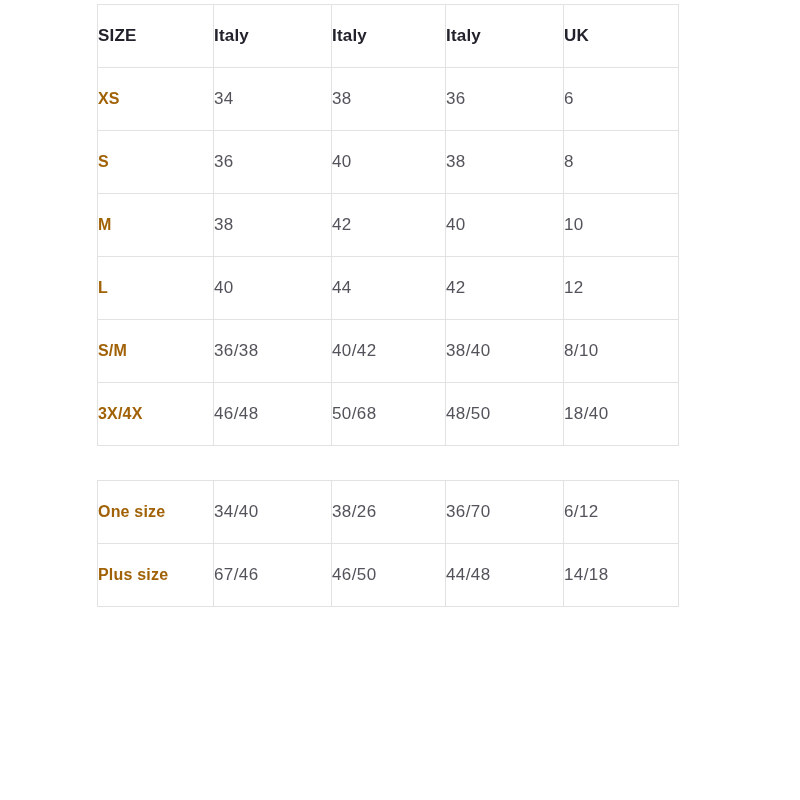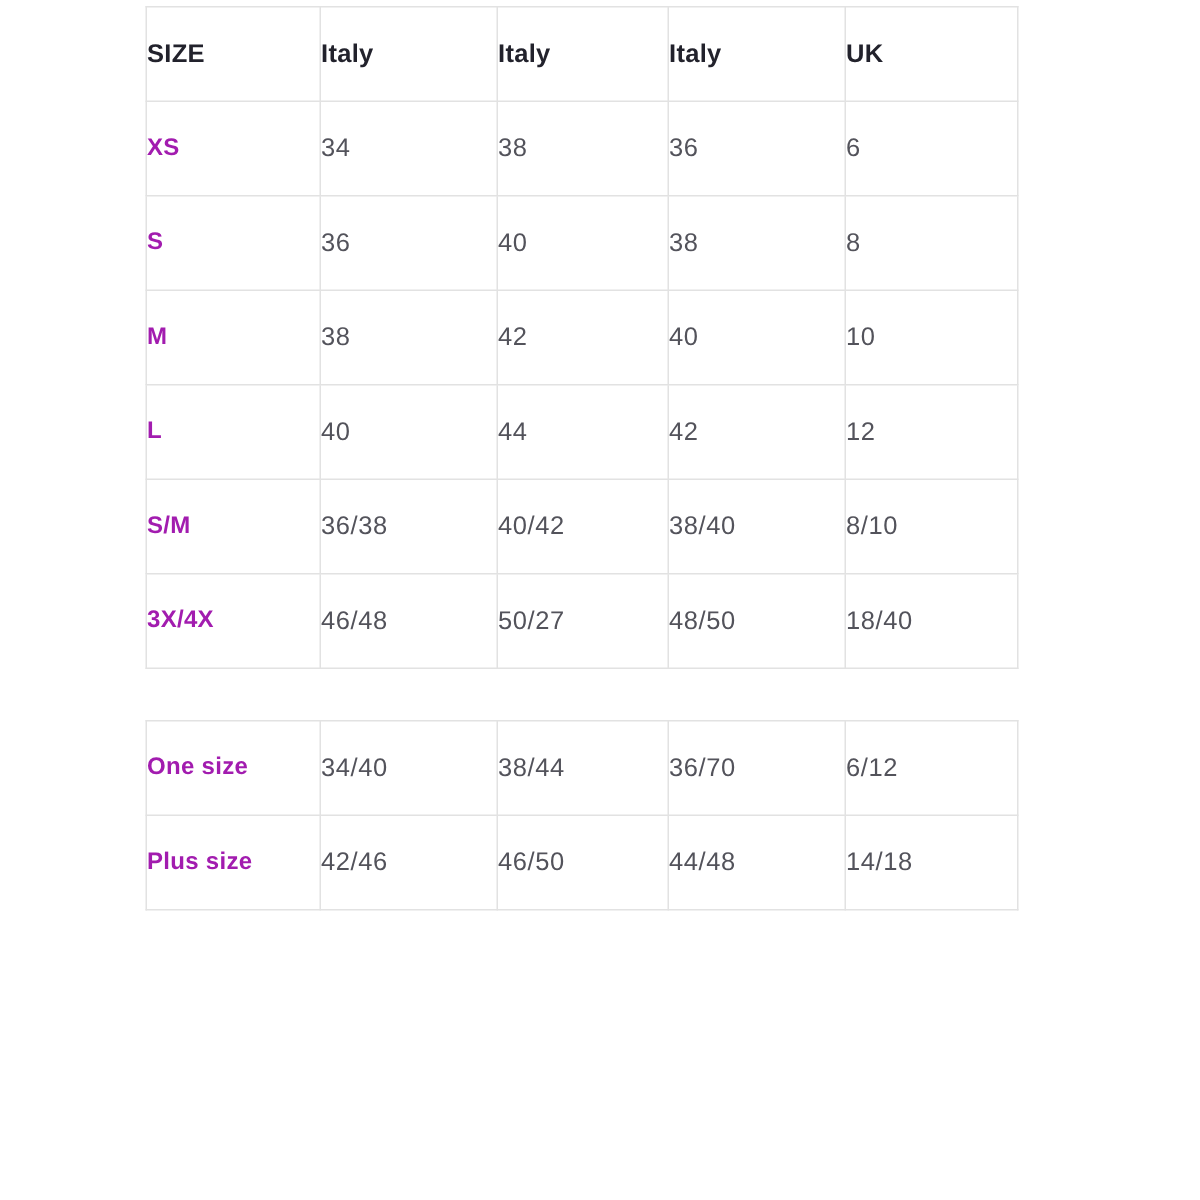--- a/index.html
+++ b/index.html
@@ -47,7 +47,7 @@
   }
   .size-table td.label-cell {
     font-weight: bold;
-    color: #a21caf;
+    color: #a16207;
     font-size: 16px;
     letter-spacing: 0.2px;
   }

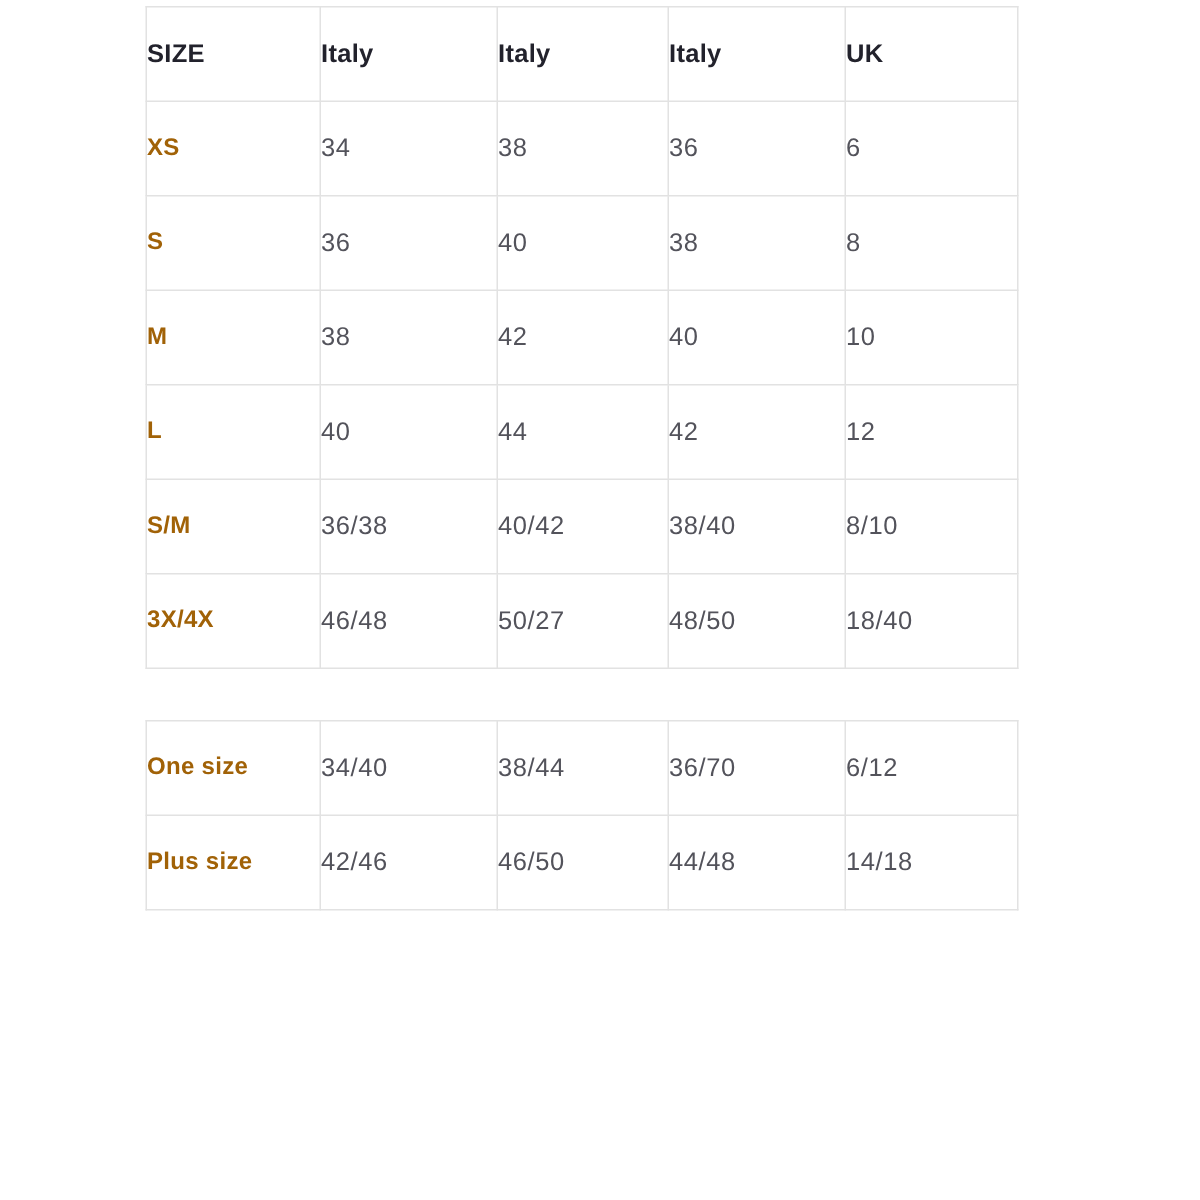--- a/index.html
+++ b/index.html
@@ -111,7 +111,7 @@
         <tr>
           <td class="label-cell">3X/4X</td>
           <td>46/48</td>
-          <td>50/27</td>
+          <td>50/68</td>
           <td>48/50</td>
           <td>18/40</td>
         </tr>

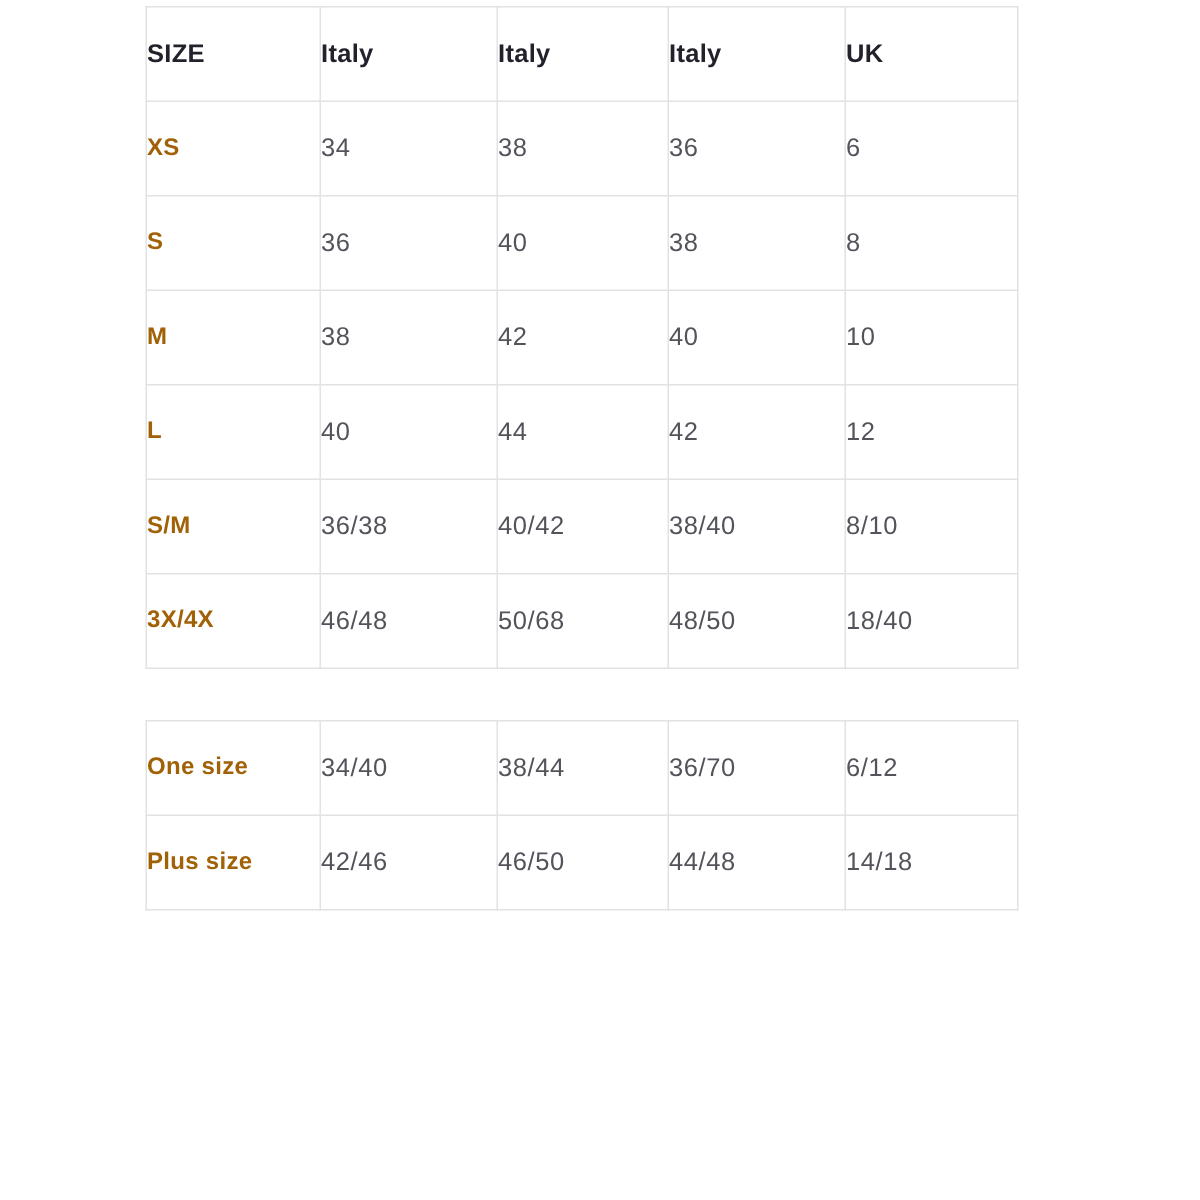--- a/index.html
+++ b/index.html
@@ -130,7 +130,7 @@
         <tr>
           <td class="label-cell">One size</td>
           <td>34/40</td>
-          <td>38/44</td>
+          <td>38/26</td>
           <td>36/70</td>
           <td>6/12</td>
         </tr>

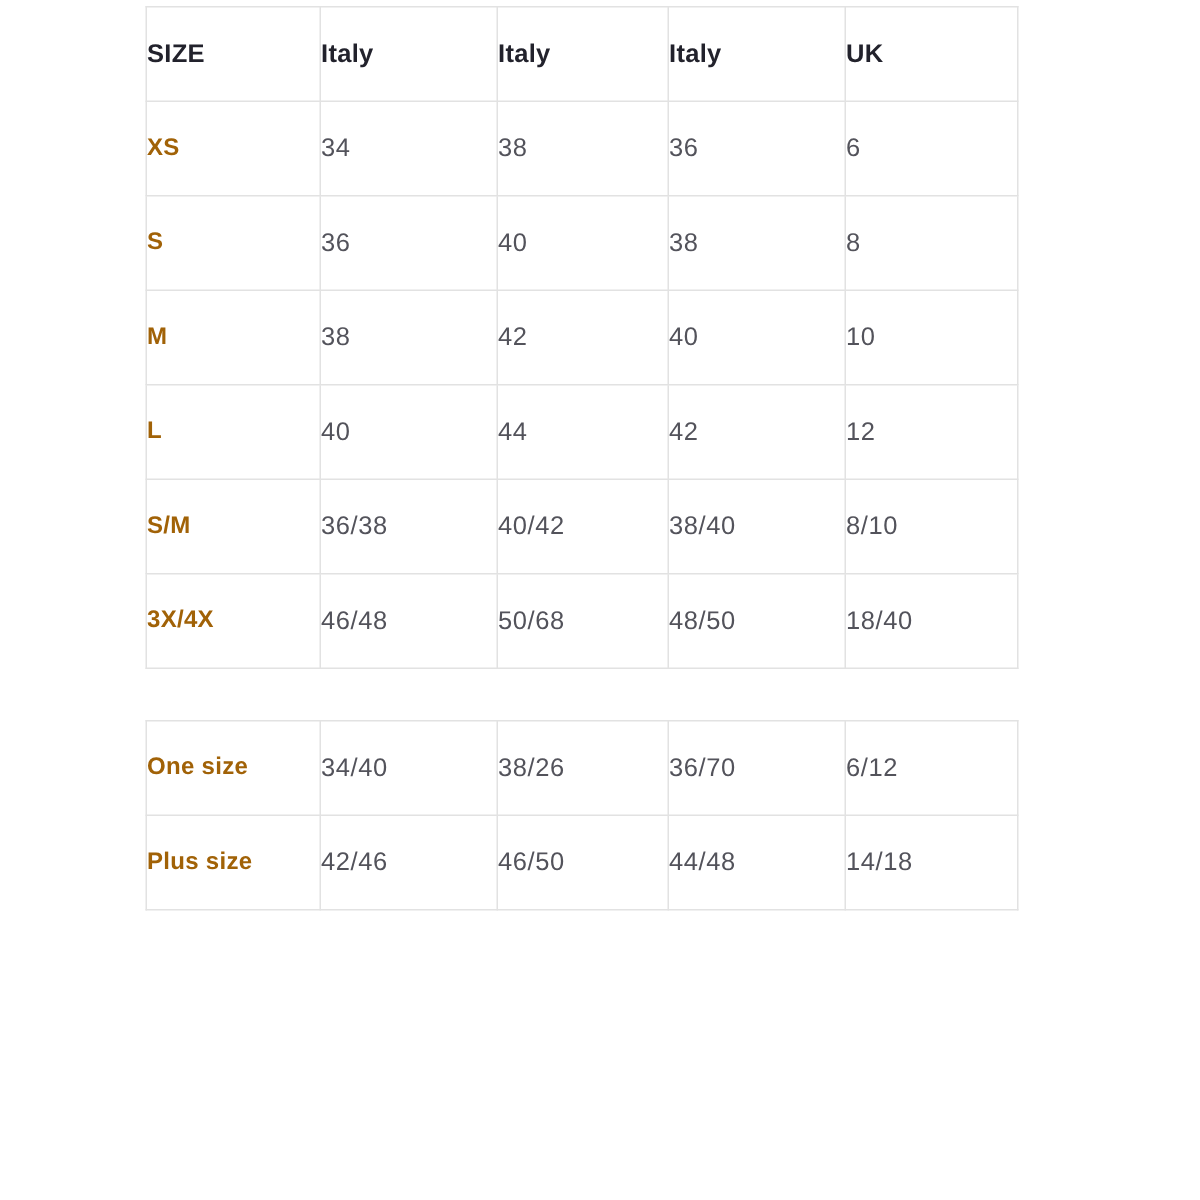--- a/index.html
+++ b/index.html
@@ -136,7 +136,7 @@
         </tr>
         <tr>
           <td class="label-cell">Plus size</td>
-          <td>42/46</td>
+          <td>67/46</td>
           <td>46/50</td>
           <td>44/48</td>
           <td>14/18</td>

